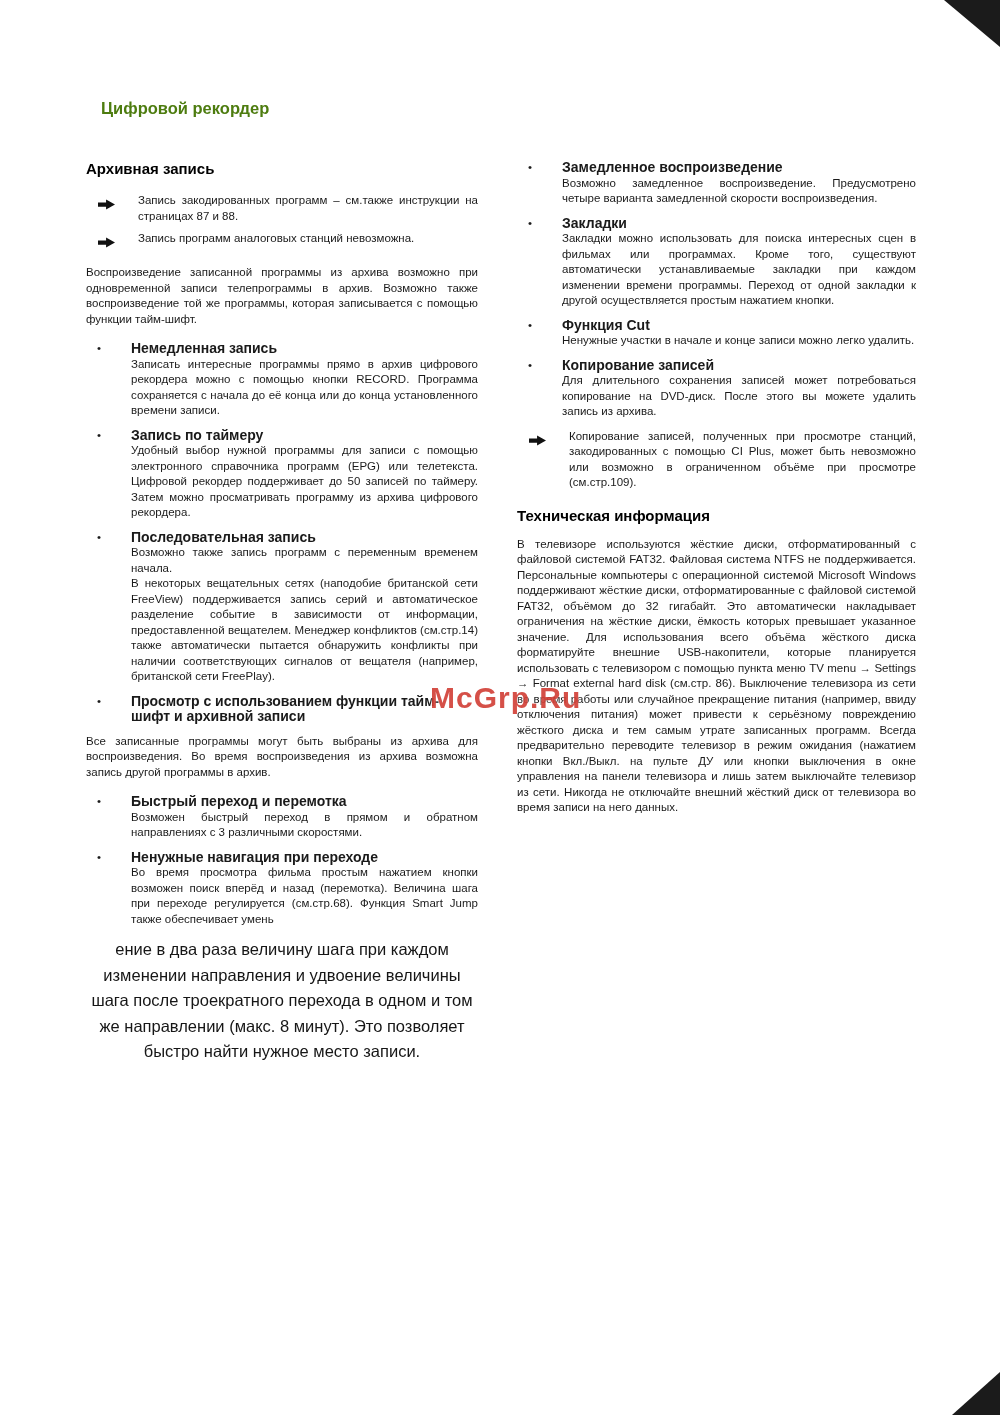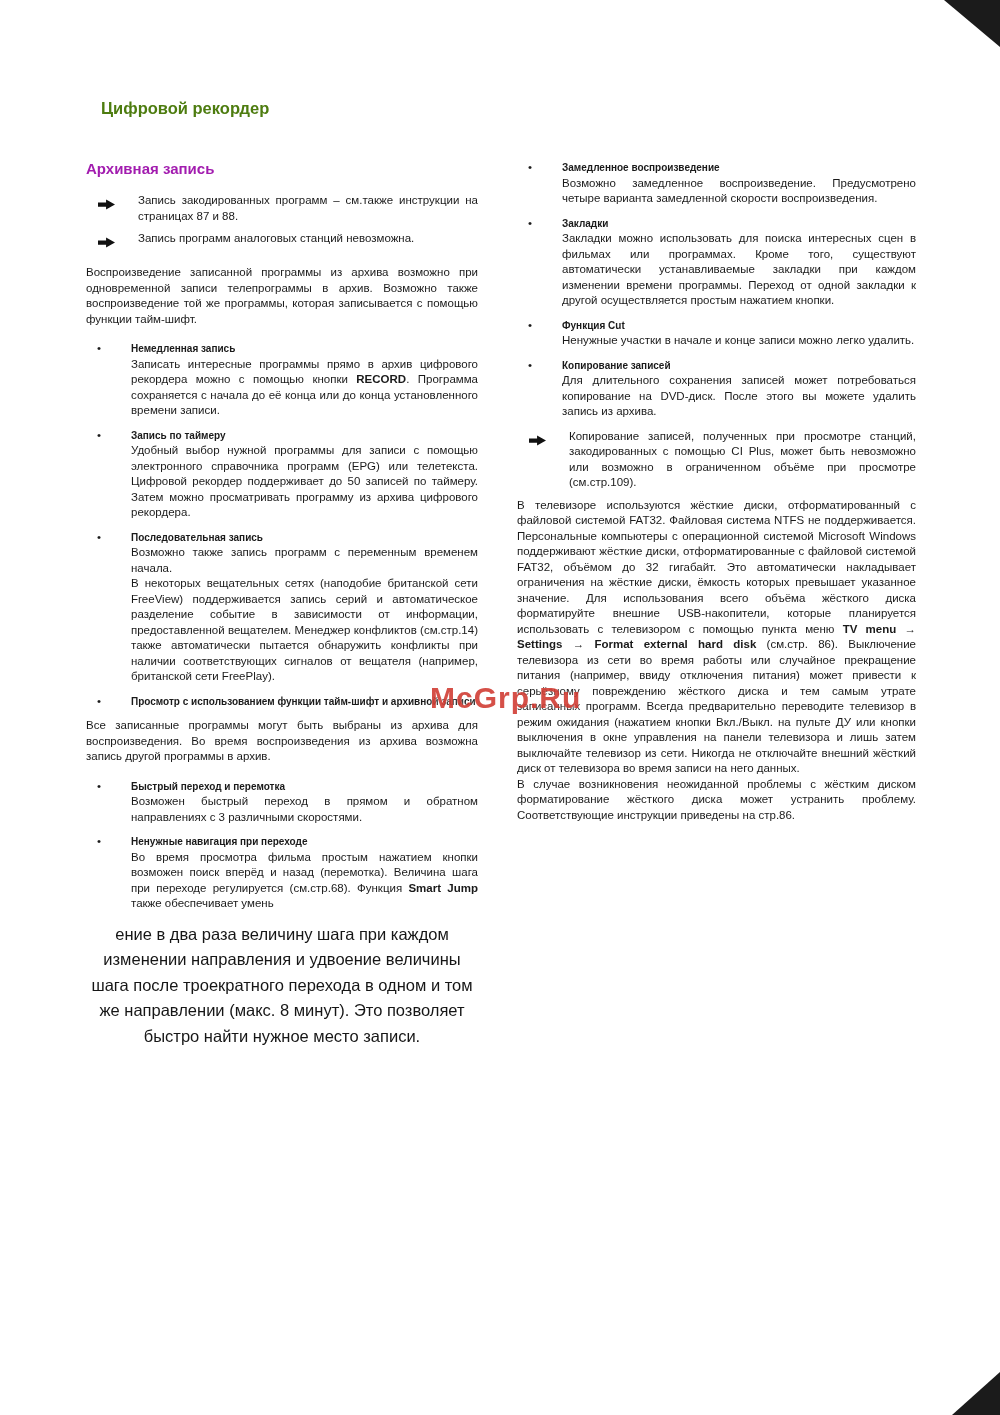--- a/index.html
+++ b/index.html
@@ -30,7 +30,7 @@
   .col-right { width:399px; }
 
   h2.section-heading {
-    font-size:15px; font-weight:bold; color:#a21caf;
+    font-size:15px; font-weight:bold; color:#000000;
     margin:0 0 16px 0;
   }
   .col-left h2.playback-heading { margin-top:20px; margin-bottom:14px; }

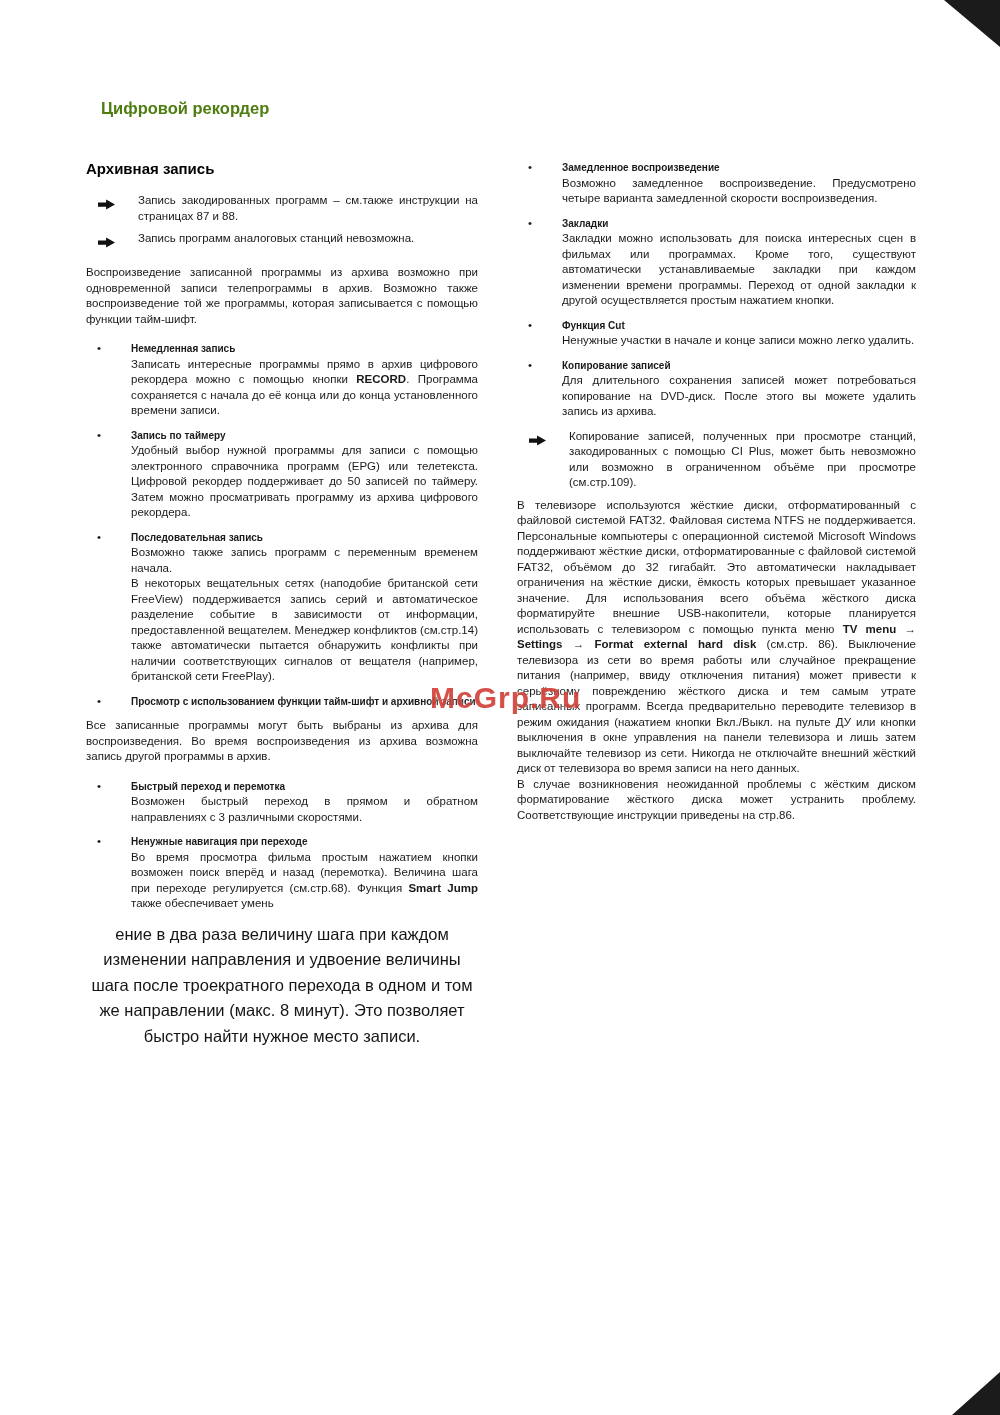--- a/index.html
+++ b/index.html
@@ -60,7 +60,7 @@
     font-size:11.5px; line-height:15.5px;
   }
   .bullet-content { flex:1; }
-  .bullet-title { font-weight:bold; font-size:10px; line-height:15.5px; }
+  .bullet-title { font-weight:bold; font-size:14px; line-height:15.5px; }
   .bullet-body  { font-size:11.5px; line-height:15.5px; text-align:justify; }
   .bullet-body .line { display:block; }
   b { font-weight:bold; }

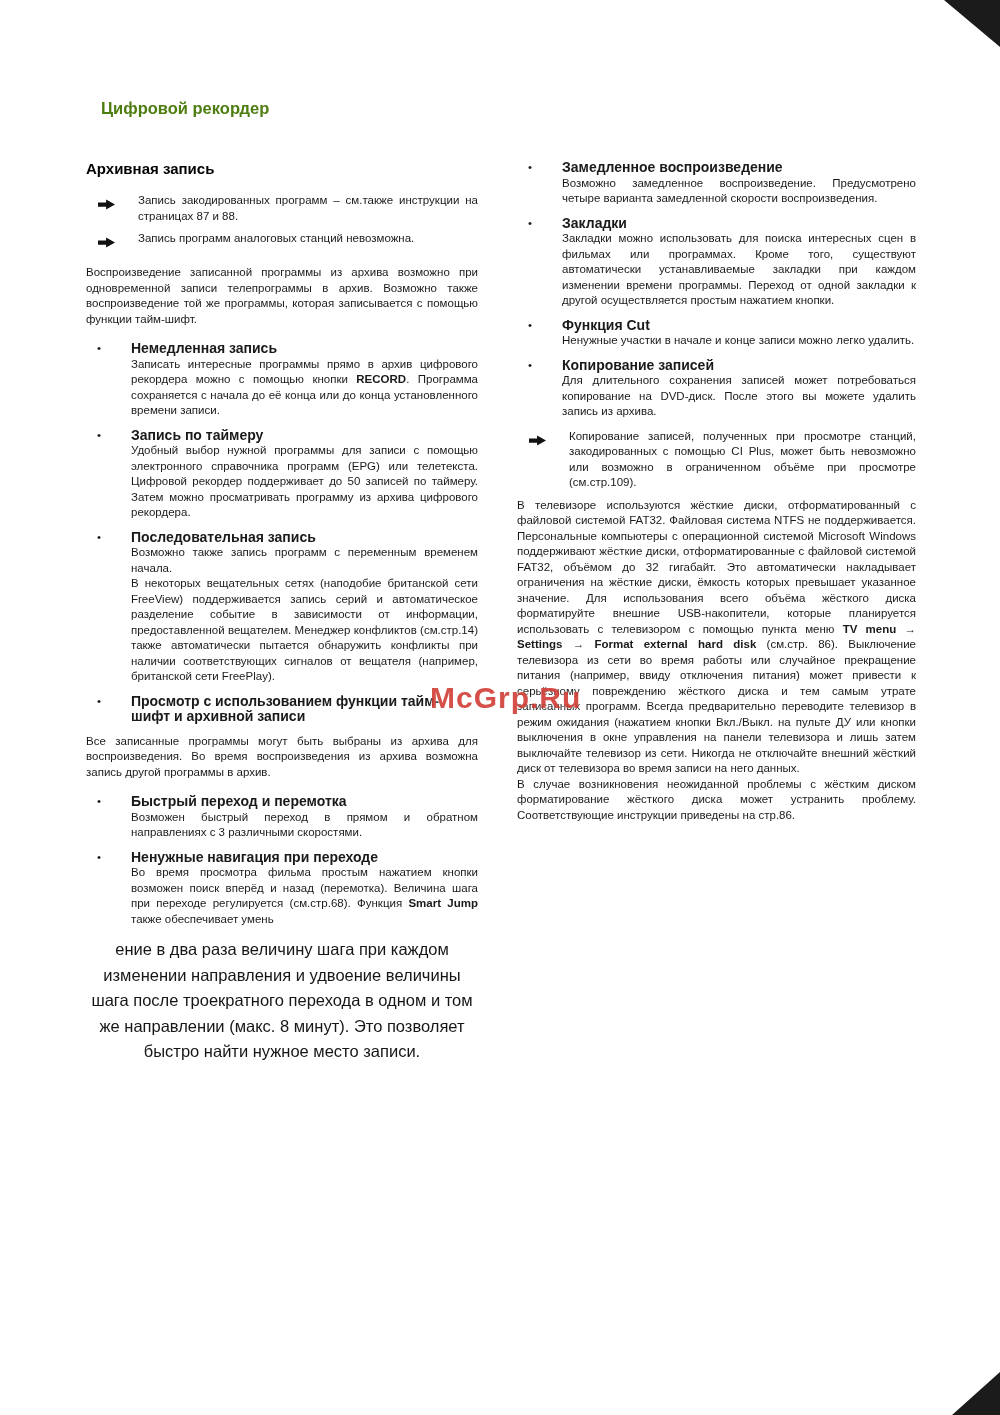--- a/index.html
+++ b/index.html
@@ -63,7 +63,7 @@
   .bullet-title { font-weight:bold; font-size:14px; line-height:15.5px; }
   .bullet-body  { font-size:11.5px; line-height:15.5px; text-align:justify; }
   .bullet-body .line { display:block; }
-  b { font-weight:bold; }
+  b { font-weight:normal; }
 
   .big-continuation {
     margin-top:10px; width:392px;

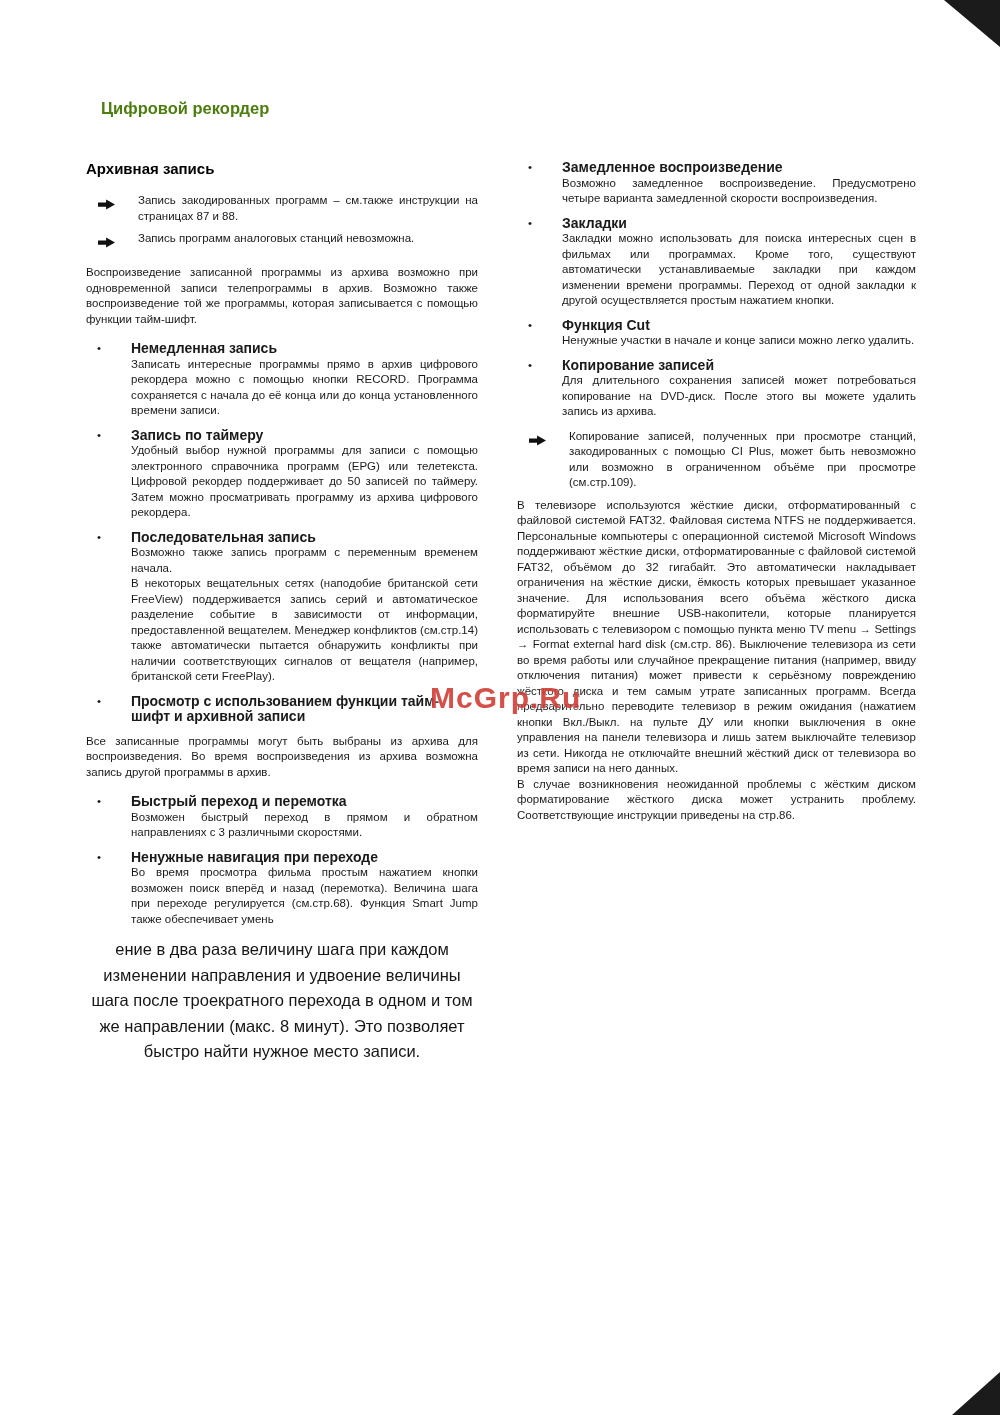--- a/index.html
+++ b/index.html
@@ -215,6 +215,7 @@
         <span class="arrow-text">Копирование записей, полученных при просмотре станций, закодированных с помощью CI Plus, может быть невозможно или возможно в ограниченном объёме при просмотре (см.стр.109).</span>
       </div>
 
+      <h2 class="section-heading tech-heading">Техническая информация</h2>
 
       <p class="para tight"><span>В телевизоре используются жёсткие диски, отформатированный с файловой системой FAT32. Файловая система NTFS не поддерживается. Персональные компьютеры с операционной системой Microsoft Windows поддерживают жёсткие диски, отформатированные с файловой системой FAT32, объёмом до 32 гигабайт. Это автоматически накладывает ограничения на жёсткие диски, ёмкость которых превышает указанное значение. Для использования всего объёма жёсткого диска форматируйте внешние USB-накопители, которые планируется использовать с телевизором с помощью пункта меню </span><b>TV menu → Settings → Format external hard disk</b><span> (см.стр. 86). Выключение телевизора из сети во время работы или случайное прекращение питания (например, ввиду отключения питания) может привести к серьёзному повреждению жёсткого диска и тем самым утрате записанных программ. Всегда предварительно переводите телевизор в режим ожидания (нажатием кнопки Вкл./Выкл. на пульте ДУ или кнопки выключения в окне управления на панели телевизора и лишь затем выключайте телевизор из сети. Никогда не отключайте внешний жёсткий диск от телевизора во время записи на него данных.</span></p>
       <p class="para tight">В случае возникновения неожиданной проблемы с жёстким диском форматирование жёсткого диска может устранить проблему. Соответствующие инструкции приведены на стр.86.</p>

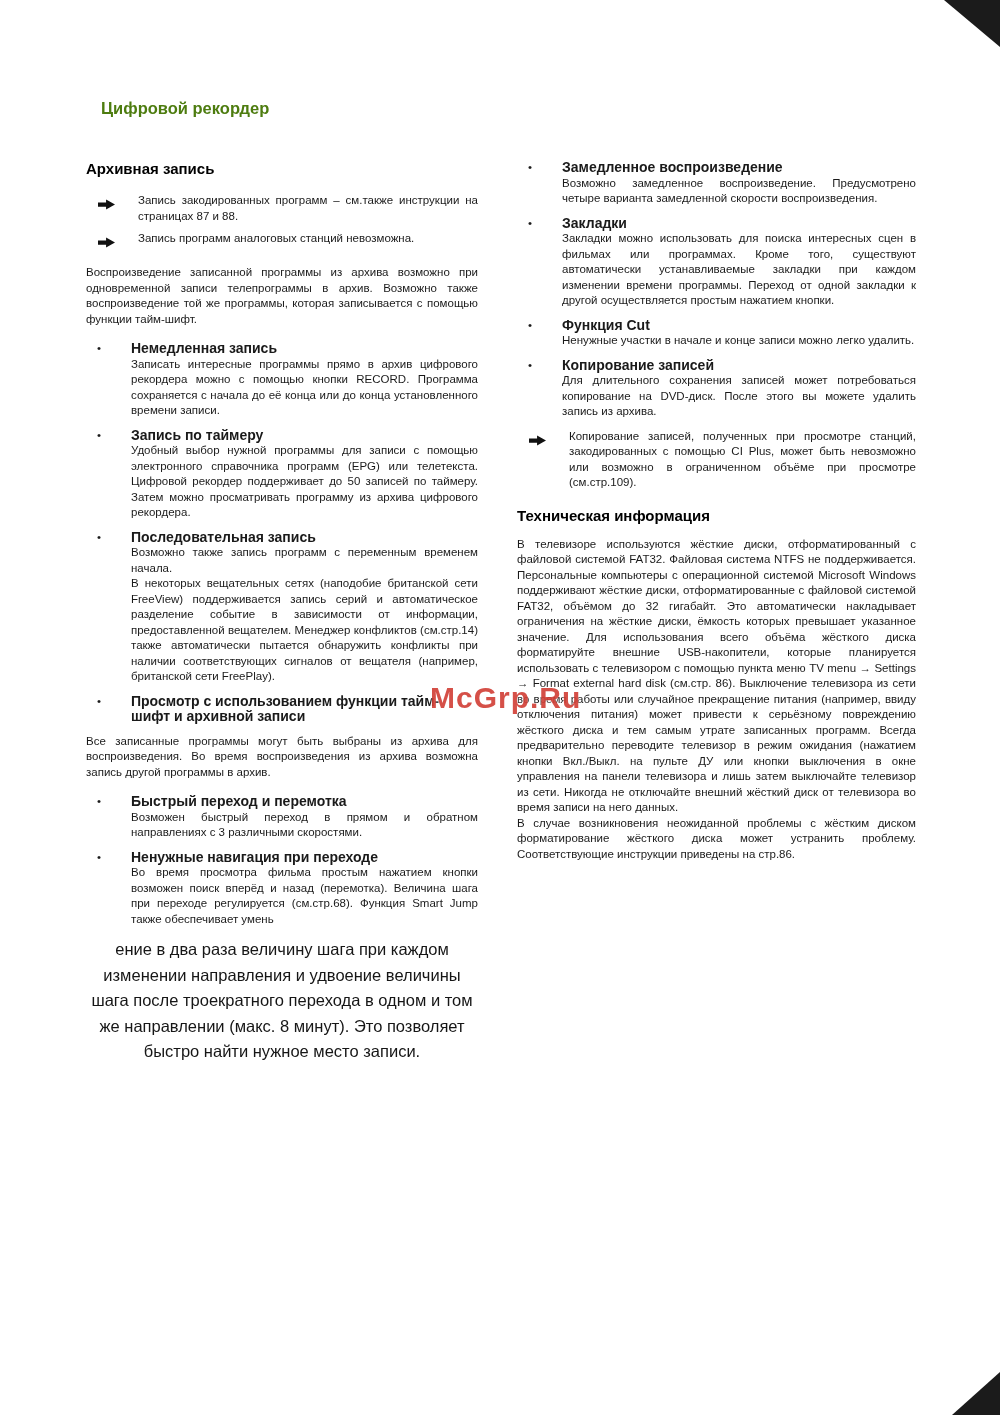--- a/index.html
+++ b/index.html
@@ -218,7 +218,6 @@
       <h2 class="section-heading tech-heading">Техническая информация</h2>
 
       <p class="para tight"><span>В телевизоре используются жёсткие диски, отформатированный с файловой системой FAT32. Файловая система NTFS не поддерживается. Персональные компьютеры с операционной системой Microsoft Windows поддерживают жёсткие диски, отформатированные с файловой системой FAT32, объёмом до 32 гигабайт. Это автоматически накладывает ограничения на жёсткие диски, ёмкость которых превышает указанное значение. Для использования всего объёма жёсткого диска форматируйте внешние USB-накопители, которые планируется использовать с телевизором с помощью пункта меню </span><b>TV menu → Settings → Format external hard disk</b><span> (см.стр. 86). Выключение телевизора из сети во время работы или случайное прекращение питания (например, ввиду отключения питания) может привести к серьёзному повреждению жёсткого диска и тем самым утрате записанных программ. Всегда предварительно переводите телевизор в режим ожидания (нажатием кнопки Вкл./Выкл. на пульте ДУ или кнопки выключения в окне управления на панели телевизора и лишь затем выключайте телевизор из сети. Никогда не отключайте внешний жёсткий диск от телевизора во время записи на него данных.</span></p>
-      <p class="para tight">В случае возникновения неожиданной проблемы с жёстким диском форматирование жёсткого диска может устранить проблему. Соответствующие инструкции приведены на стр.86.</p>
 
     </div>
 

